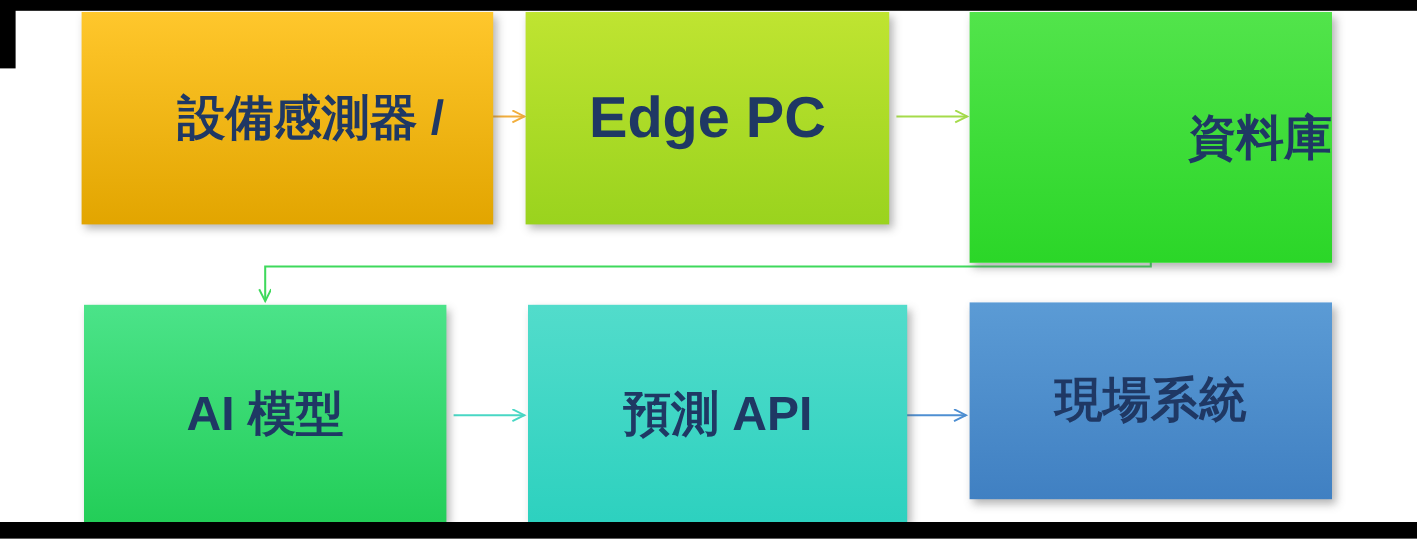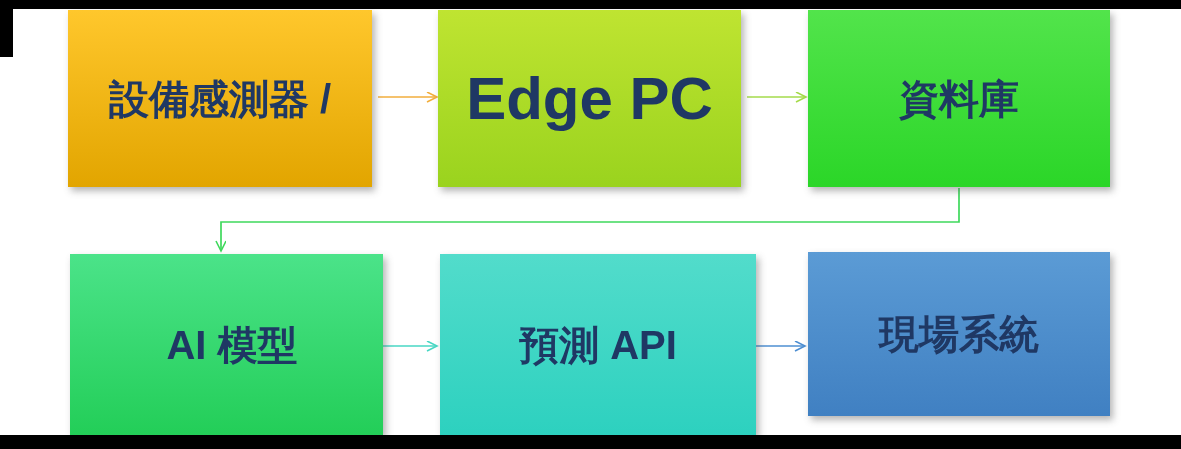--- a/index.html
+++ b/index.html
@@ -65,7 +65,7 @@
       <path d="M746,346 L805,346" fill="none" stroke="#4E8FD2" stroke-width="1.7" marker-end="url(#mk4)"></path>
     </svg>
 
-  <div class="node" id="node-0" style="background: linear-gradient(rgb(255, 199, 44) 0%, rgb(226, 165, 0) 100%); color: rgb(31, 56, 100);">
+  <div class="node" id="node-0" style="background: linear-gradient(rgb(255, 199, 44) 0%, rgb(226, 165, 0) 100%); color: rgb(31, 56, 100); padding-left: 39px;">
     <span class="line">設備感測器 /</span>
   </div>
 

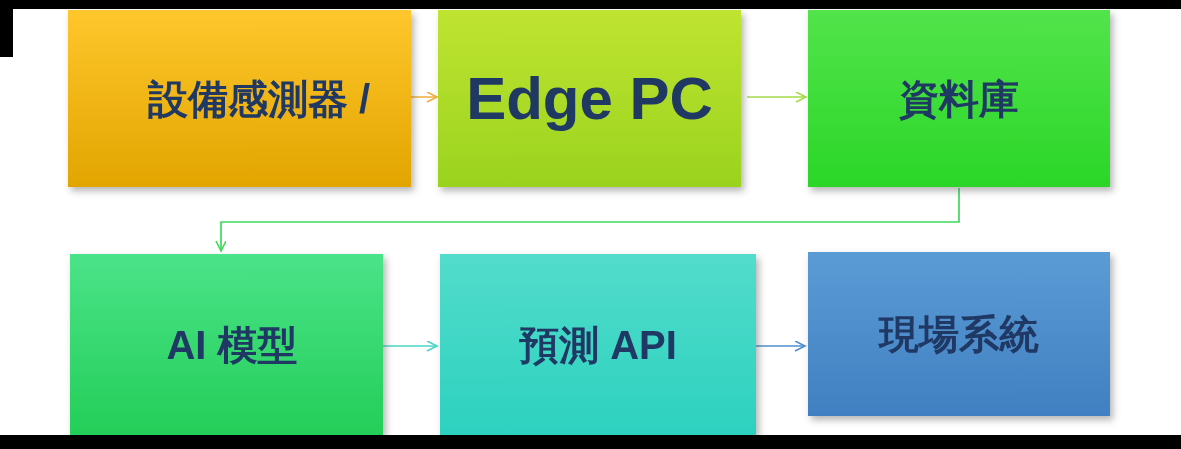--- a/index.html
+++ b/index.html
@@ -27,7 +27,7 @@
   }
   .node .line{display:block;white-space:nowrap;}
   #node-0{left:68px;top:10px;width:304px;height:177px;line-height:1.85;}
-  #node-1{left:438px;top:10px;width:303px;height:177px;font-size:60px;}
+  #node-1{left:438px;top:10px;width:303px;height:177px;font-size:48px;}
   #node-2{left:808px;top:10px;width:302px;height:177px;}
   #node-3{left:70px;top:254px;width:302px;height:181px;}
   #node-4{left:440px;top:254px;width:316px;height:181px;}

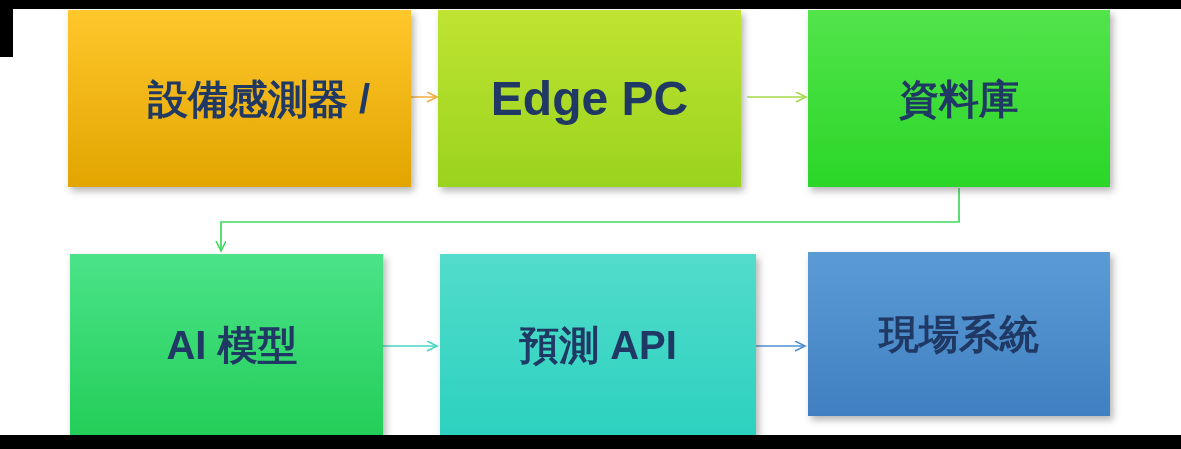--- a/index.html
+++ b/index.html
@@ -28,7 +28,7 @@
   .node .line{display:block;white-space:nowrap;}
   #node-0{left:68px;top:10px;width:304px;height:177px;line-height:1.85;}
   #node-1{left:438px;top:10px;width:303px;height:177px;font-size:48px;}
-  #node-2{left:808px;top:10px;width:302px;height:177px;}
+  #node-2{left:808px;top:10px;width:302px;height:209px;align-items:flex-end;}
   #node-3{left:70px;top:254px;width:302px;height:181px;}
   #node-4{left:440px;top:254px;width:316px;height:181px;}
   #node-5{left:808px;top:252px;width:302px;height:164px;}

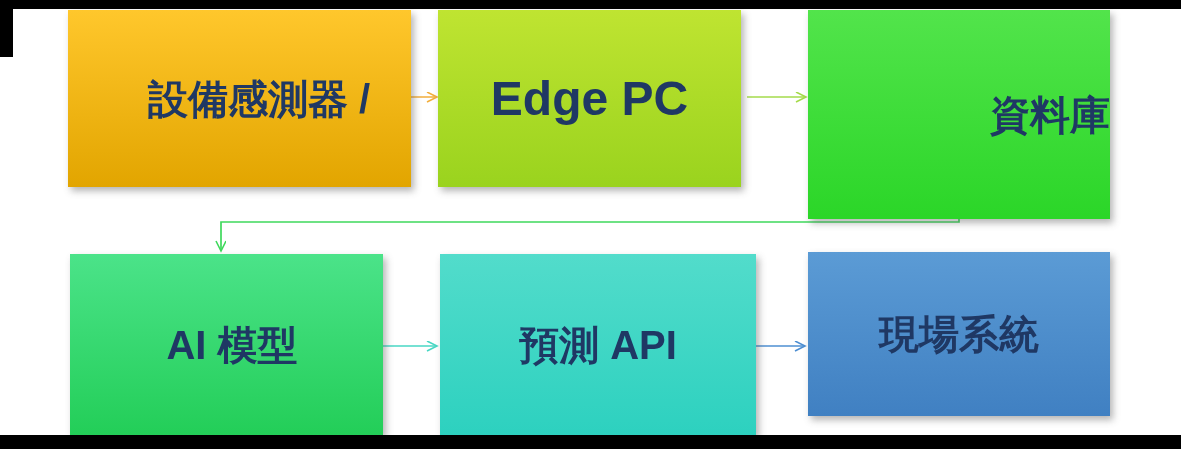--- a/index.html
+++ b/index.html
@@ -77,7 +77,7 @@
     <span class="line">資料庫</span>
   </div>
 
-  <div class="node" id="node-3" style="background: linear-gradient(rgb(75, 227, 137) 0%, rgb(35, 206, 88) 100%); color: rgb(31, 56, 100); padding-left: 11px;">
+  <div class="node" id="node-3" style="background: linear-gradient(rgb(75, 227, 137) 0%, rgb(35, 206, 88) 100%); color: rgb(31, 56, 100);">
     <span class="line">AI 模型</span>
   </div>
 

